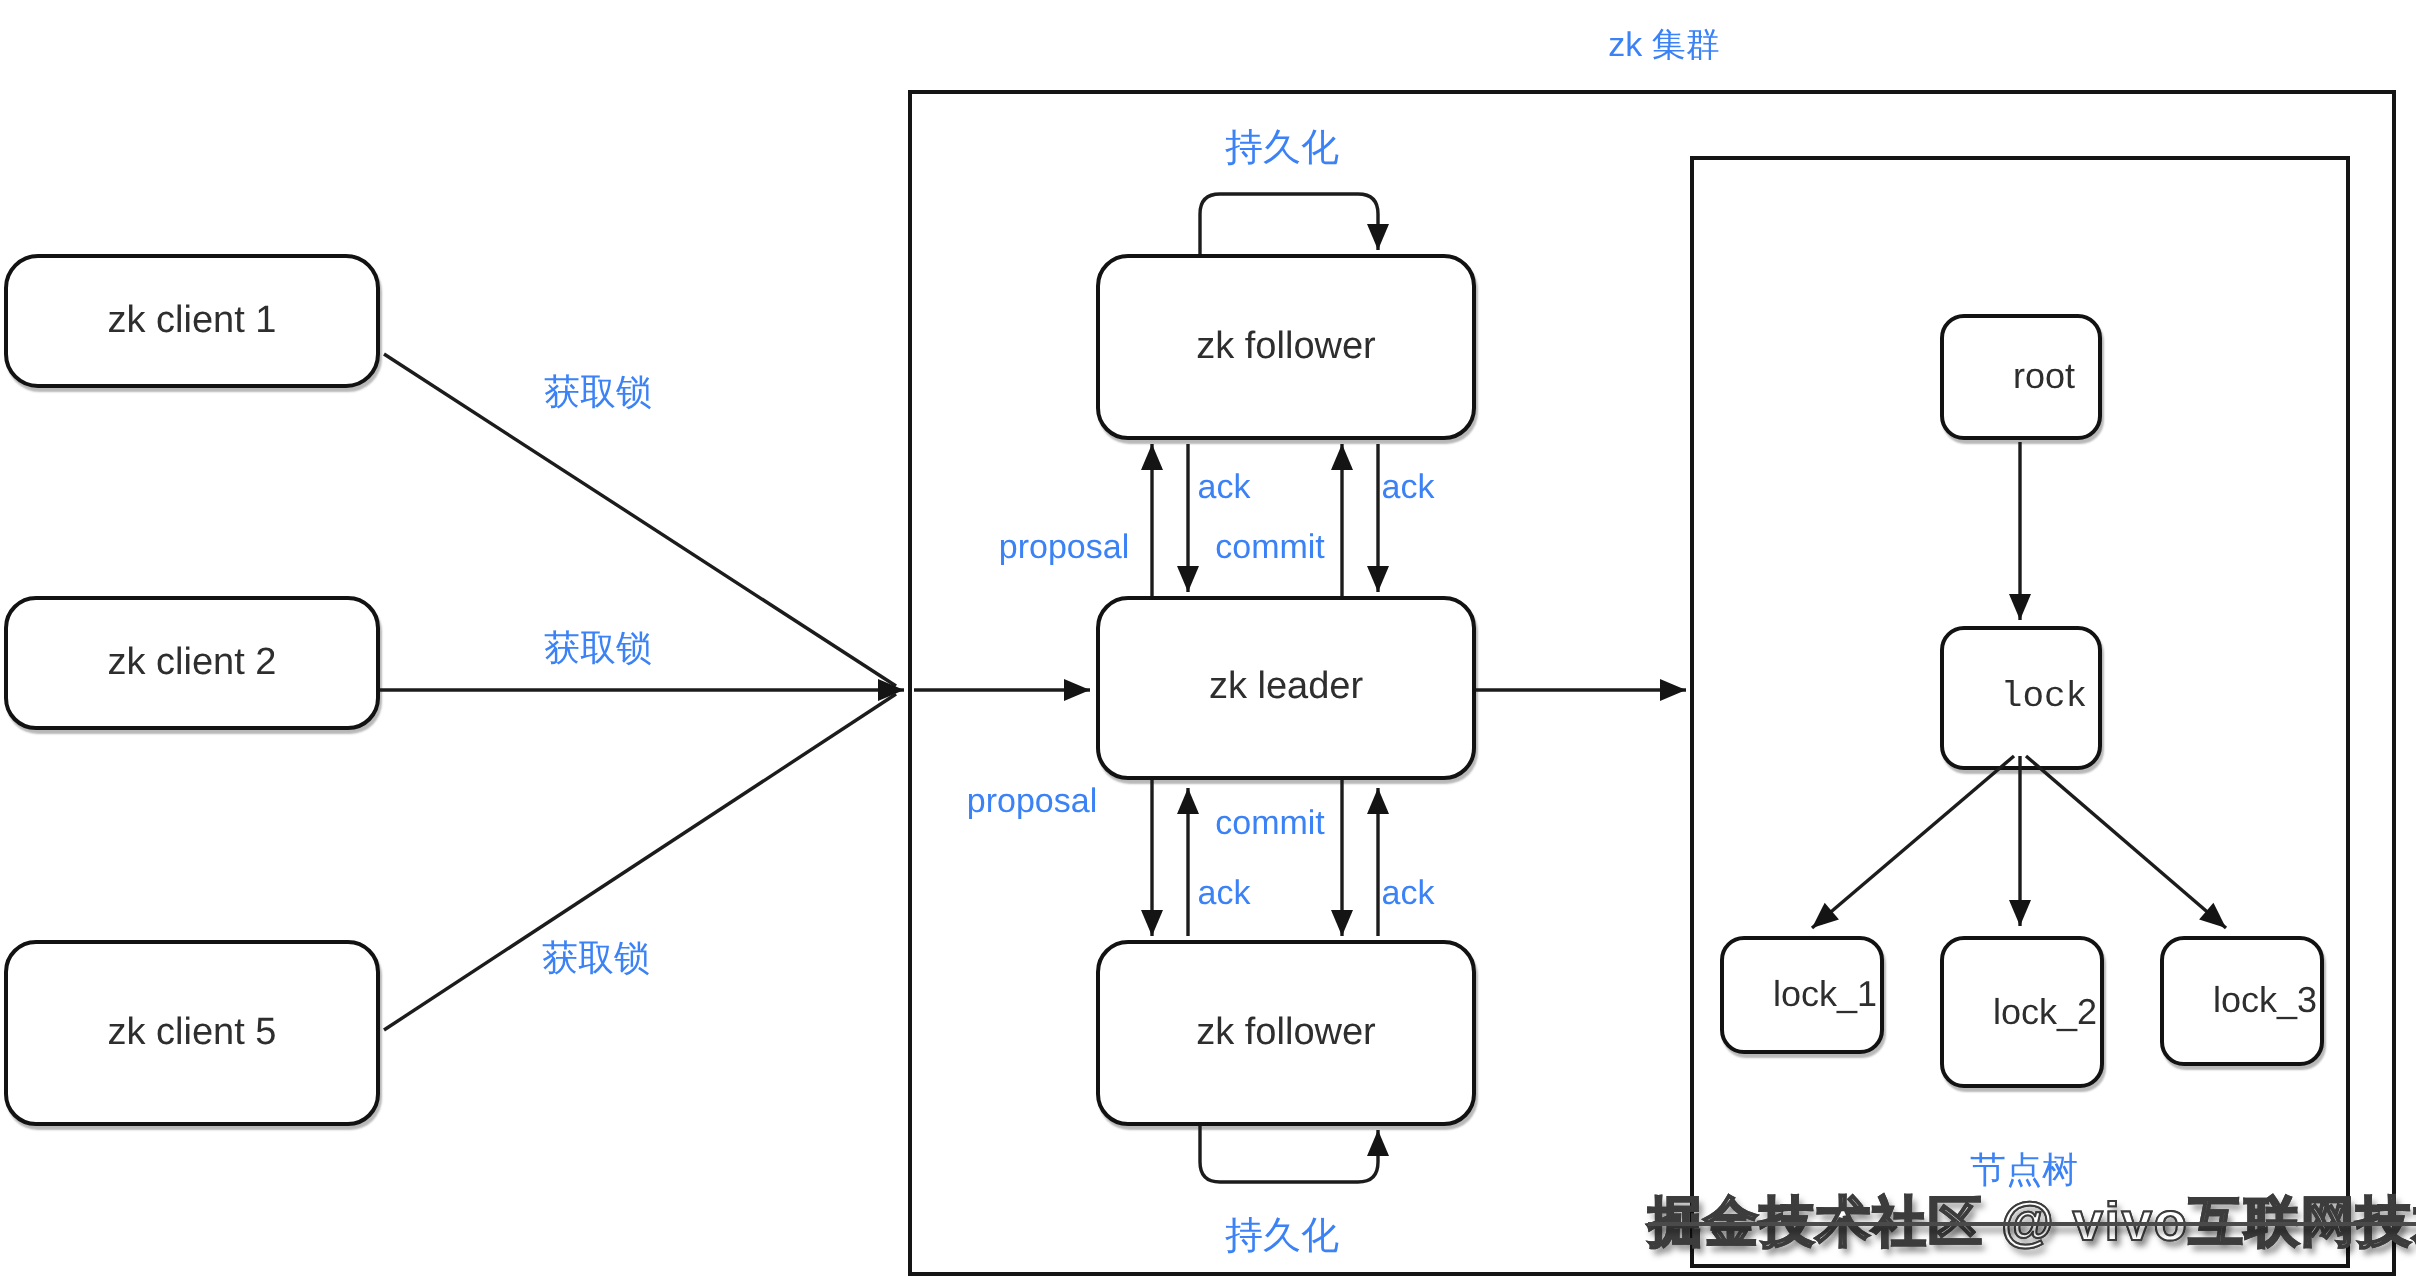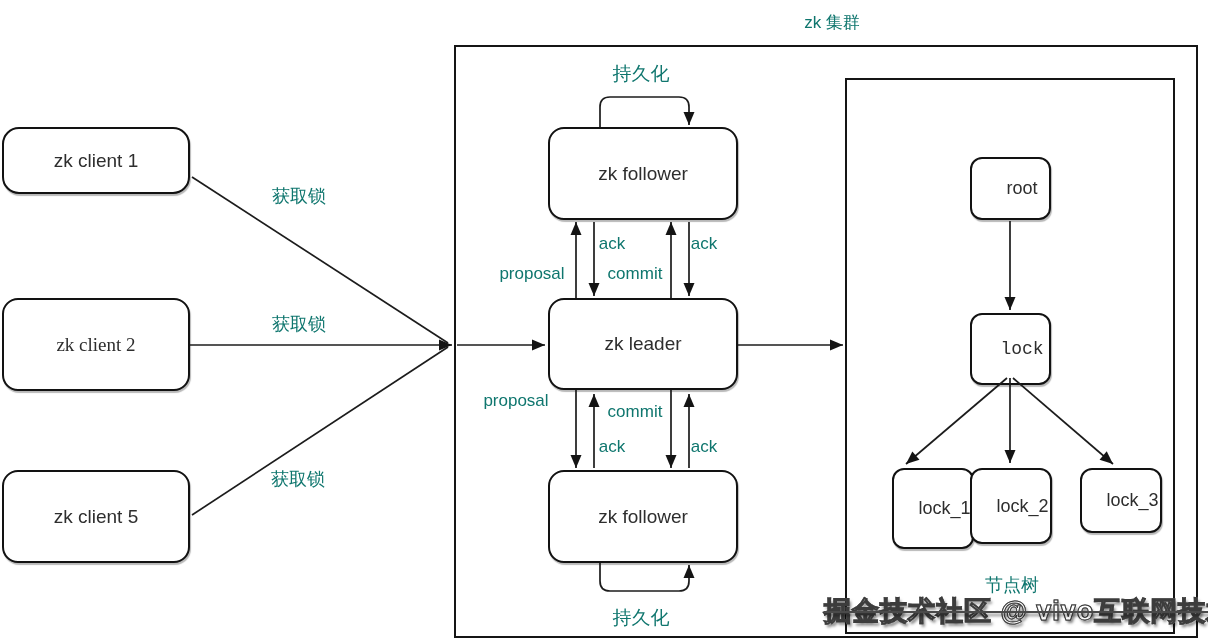--- a/index.html
+++ b/index.html
@@ -19,7 +19,7 @@
   }
   .box.small{border-radius:12px;font-size:18px;padding-left:23px;}
   .lbl{
-    position:absolute;z-index:3;color:#0f766e;font-size:17px;
+    position:absolute;z-index:3;color:#3b82f6;font-size:17px;
     white-space:nowrap;transform:translateX(-50%);
   }
   .lbl.cjk{font-size:18px;}

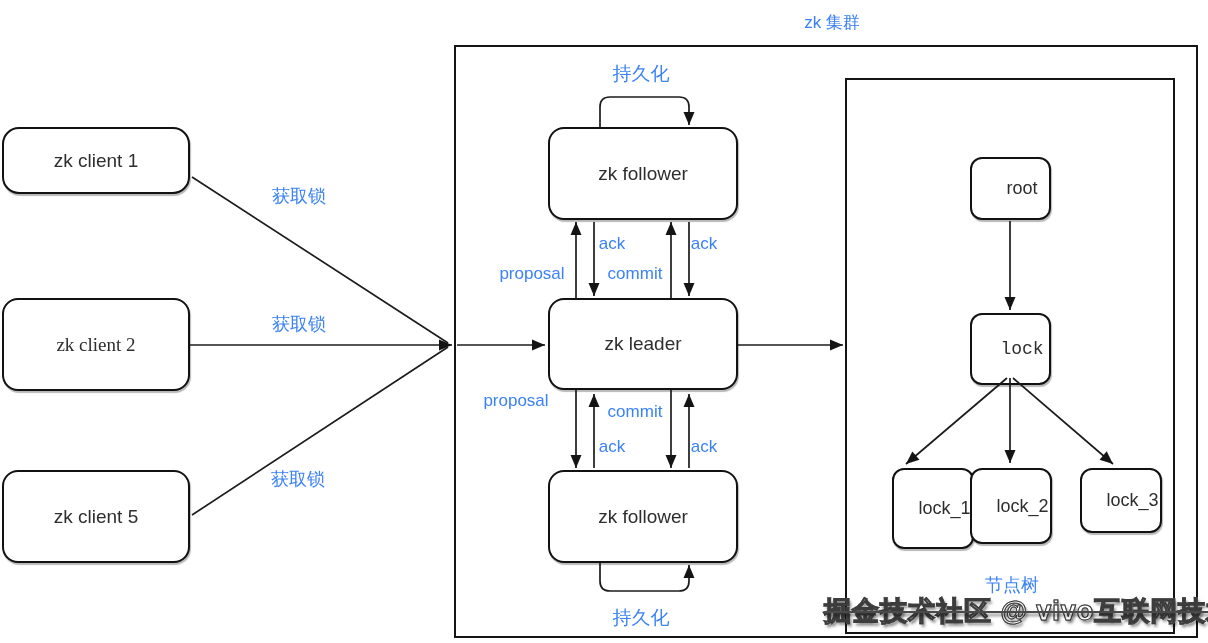--- a/index.html
+++ b/index.html
@@ -81,7 +81,7 @@
   <div class="box" style="left:2px;top:127px;width:188px;height:67px;border-radius:17px;">
     <span>zk client 1</span>
   </div>
-  <div class="box" style="left:2px;top:298px;width:188px;height:93px;font-family:Liberation Serif, serif;">
+  <div class="box" style="left:2px;top:298px;width:188px;height:67px;">
     <span>zk client 2</span>
   </div>
   <div class="box" style="left:2px;top:470px;width:188px;height:93px;">

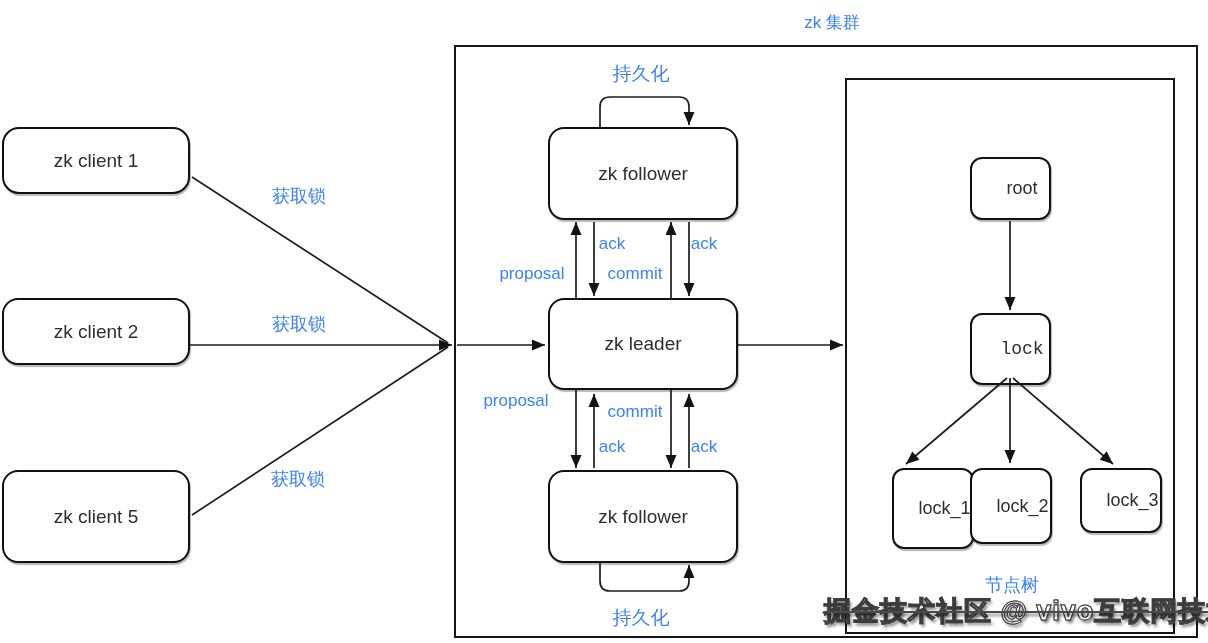--- a/index.html
+++ b/index.html
@@ -104,7 +104,7 @@
   <div class="box small" style="left:970px;top:313px;width:81px;height:72px;font-family:Liberation Mono, monospace;">
     <span>lock</span>
   </div>
-  <div class="box small" style="left:860px;top:468px;width:82px;height:81px;margin-left:32px;">
+  <div class="box small" style="left:860px;top:468px;width:82px;height:59px;">
     <span>lock_1</span>
   </div>
   <div class="box small" style="left:970px;top:468px;width:82px;height:76px;">

